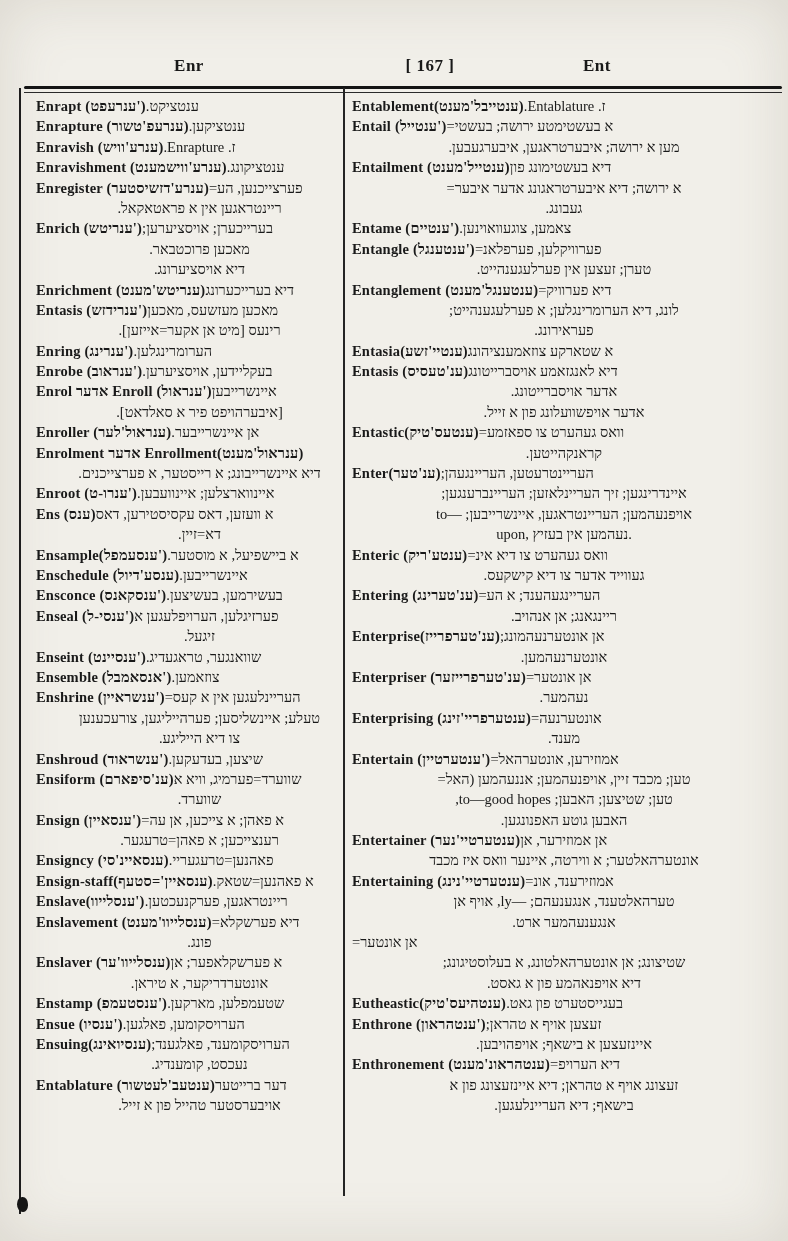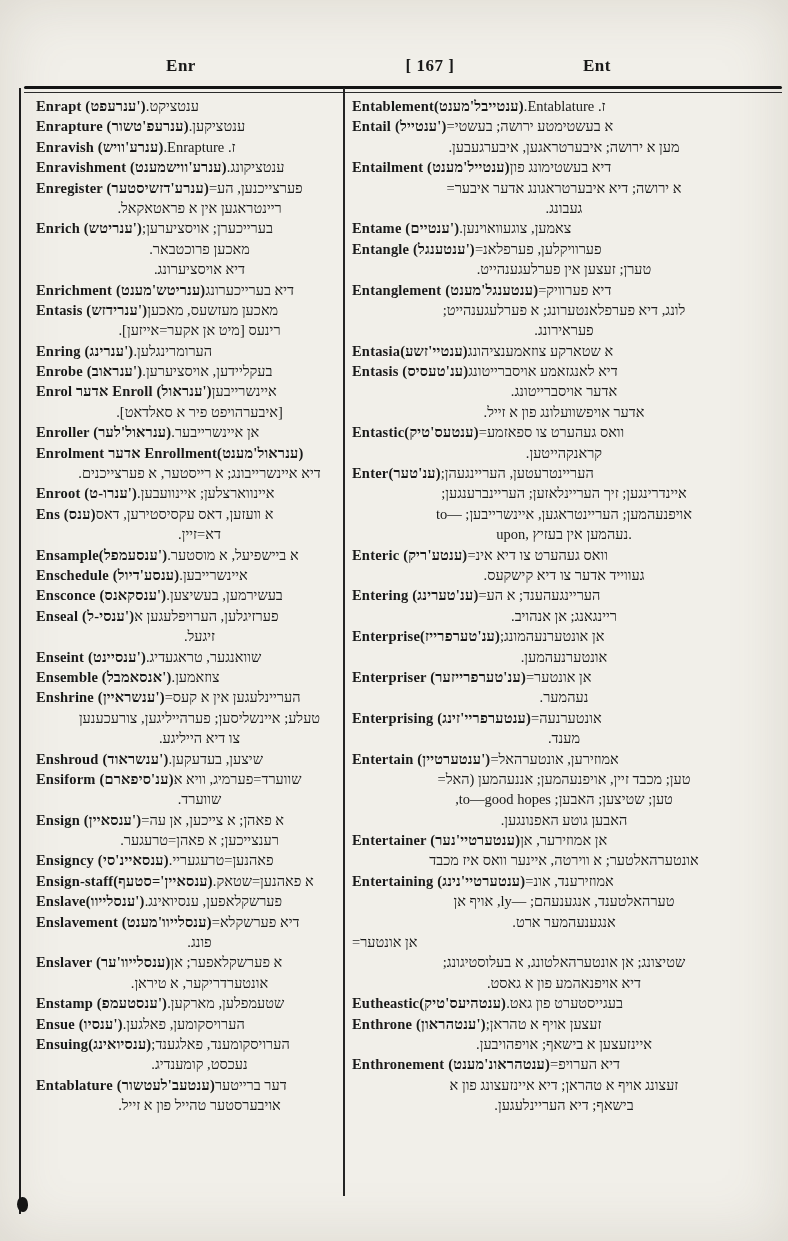--- a/index.html
+++ b/index.html
@@ -17,7 +17,7 @@
   
   .header{position:absolute;top:56px;left:0;width:100%;height:24px;font-size:17px;font-weight:bold;}
   .header .hitem{position:absolute;transform:translateX(-50%);letter-spacing:.5px;}
-  .h-left{left:181px;}
+  .h-left{left:189px;}
   .h-center{left:430px;font-weight:bold;}
   .h-right{left:597px;}
   

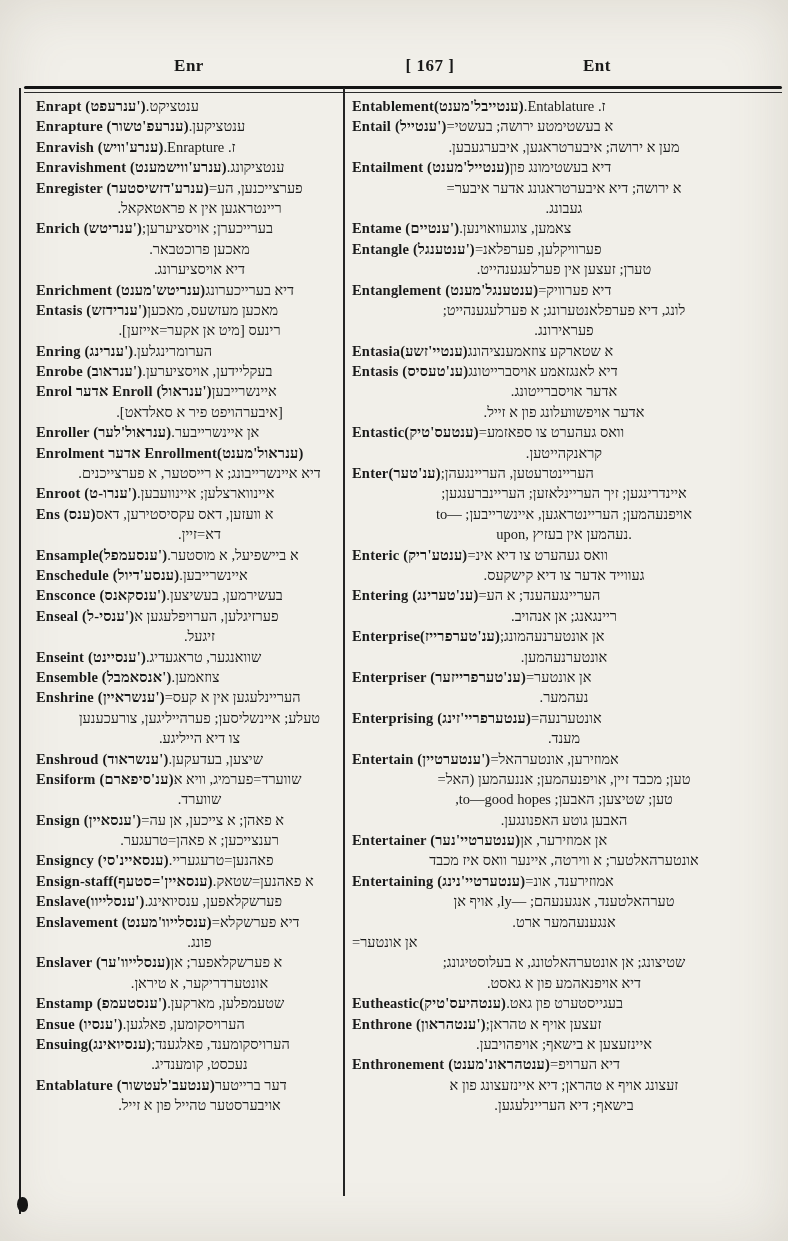--- a/index.html
+++ b/index.html
@@ -240,7 +240,7 @@
         <span dir="ltr" class="en">Entanglement (ענטענגל'מענט)</span>
         <span dir="rtl" class="yi">דיא פערוויק=</span>
       </div>
-      <div class="ln c"><span dir="rtl" class="yi">לונג, דיא פערפלאנטערונג; א פערלעגענהייט;</span></div>
+      <div class="ln c"><span dir="rtl" class="yi">לונג, דיא הערומרינגלען; א פערלעגענהייט;</span></div>
       <div class="ln c"><span dir="rtl" class="yi">פעראירונג.</span></div>
       <div class="ln e">
         <span dir="ltr" class="en">Entasia(ענטיי'זשע)</span>

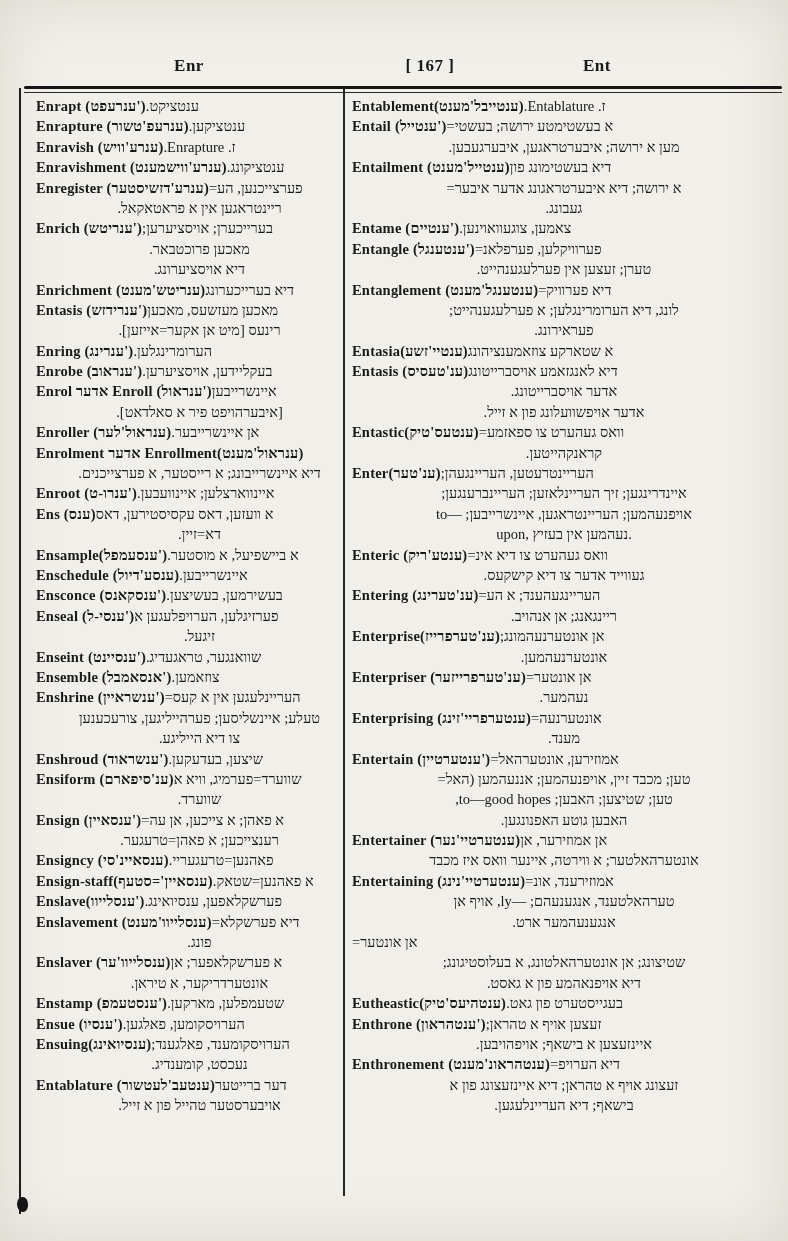--- a/index.html
+++ b/index.html
@@ -180,7 +180,7 @@
       </div>
       <div class="ln e">
         <span dir="ltr" class="en">Enslave(ענסלייוו')</span>
-        <span dir="rtl" class="yi">פערשקלאפען, ענסיואינג.</span>
+        <span dir="rtl" class="yi">ריינטראגען, פערקנעכטען.</span>
       </div>
       <div class="ln e">
         <span dir="ltr" class="en">Enslavement (ענסלייוו'מענט)</span>

